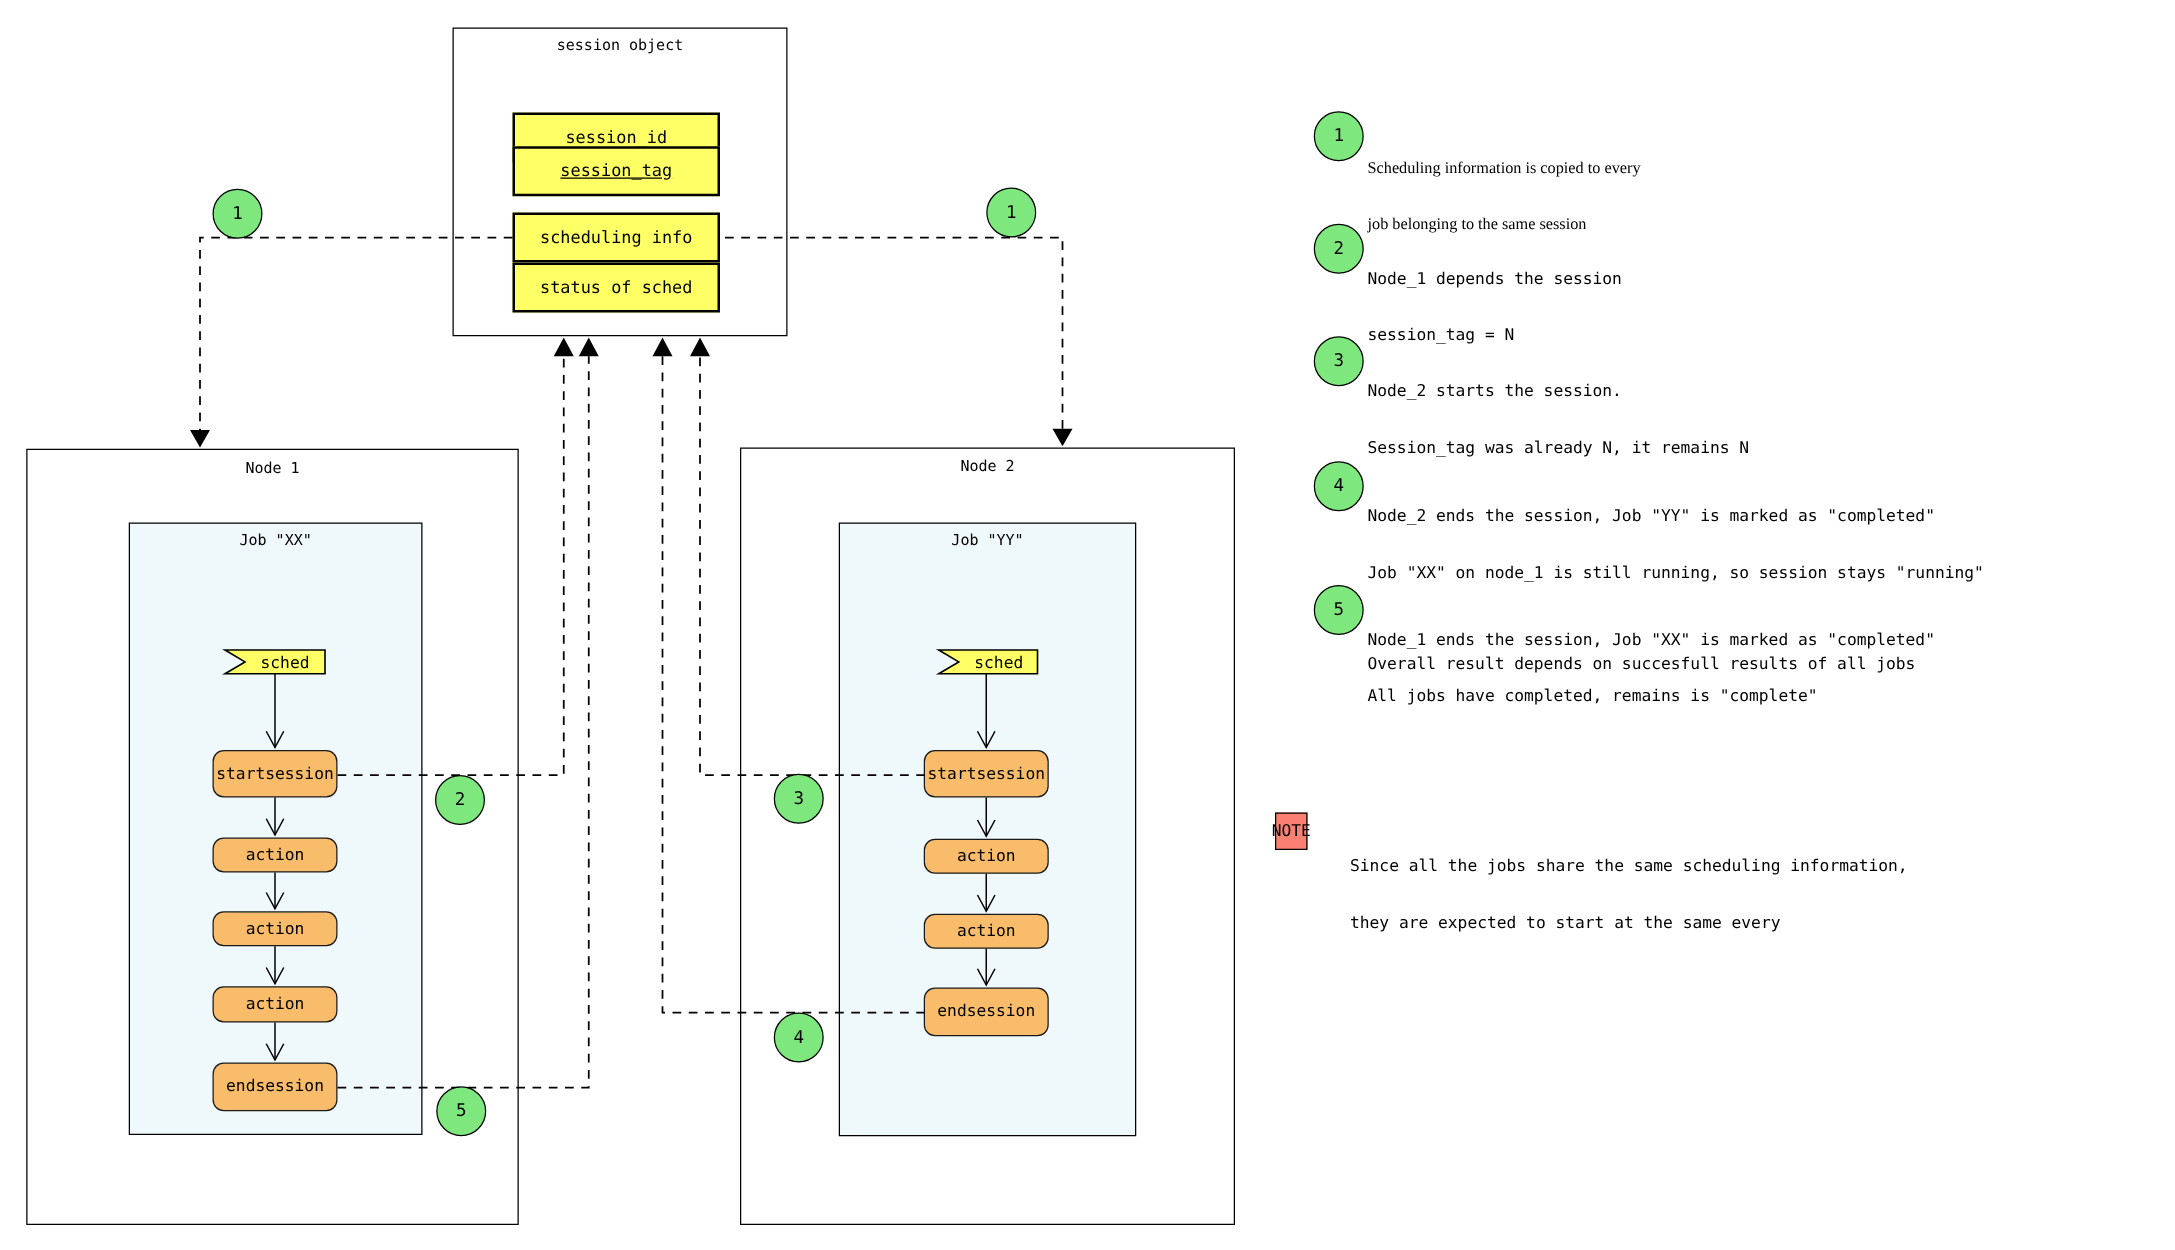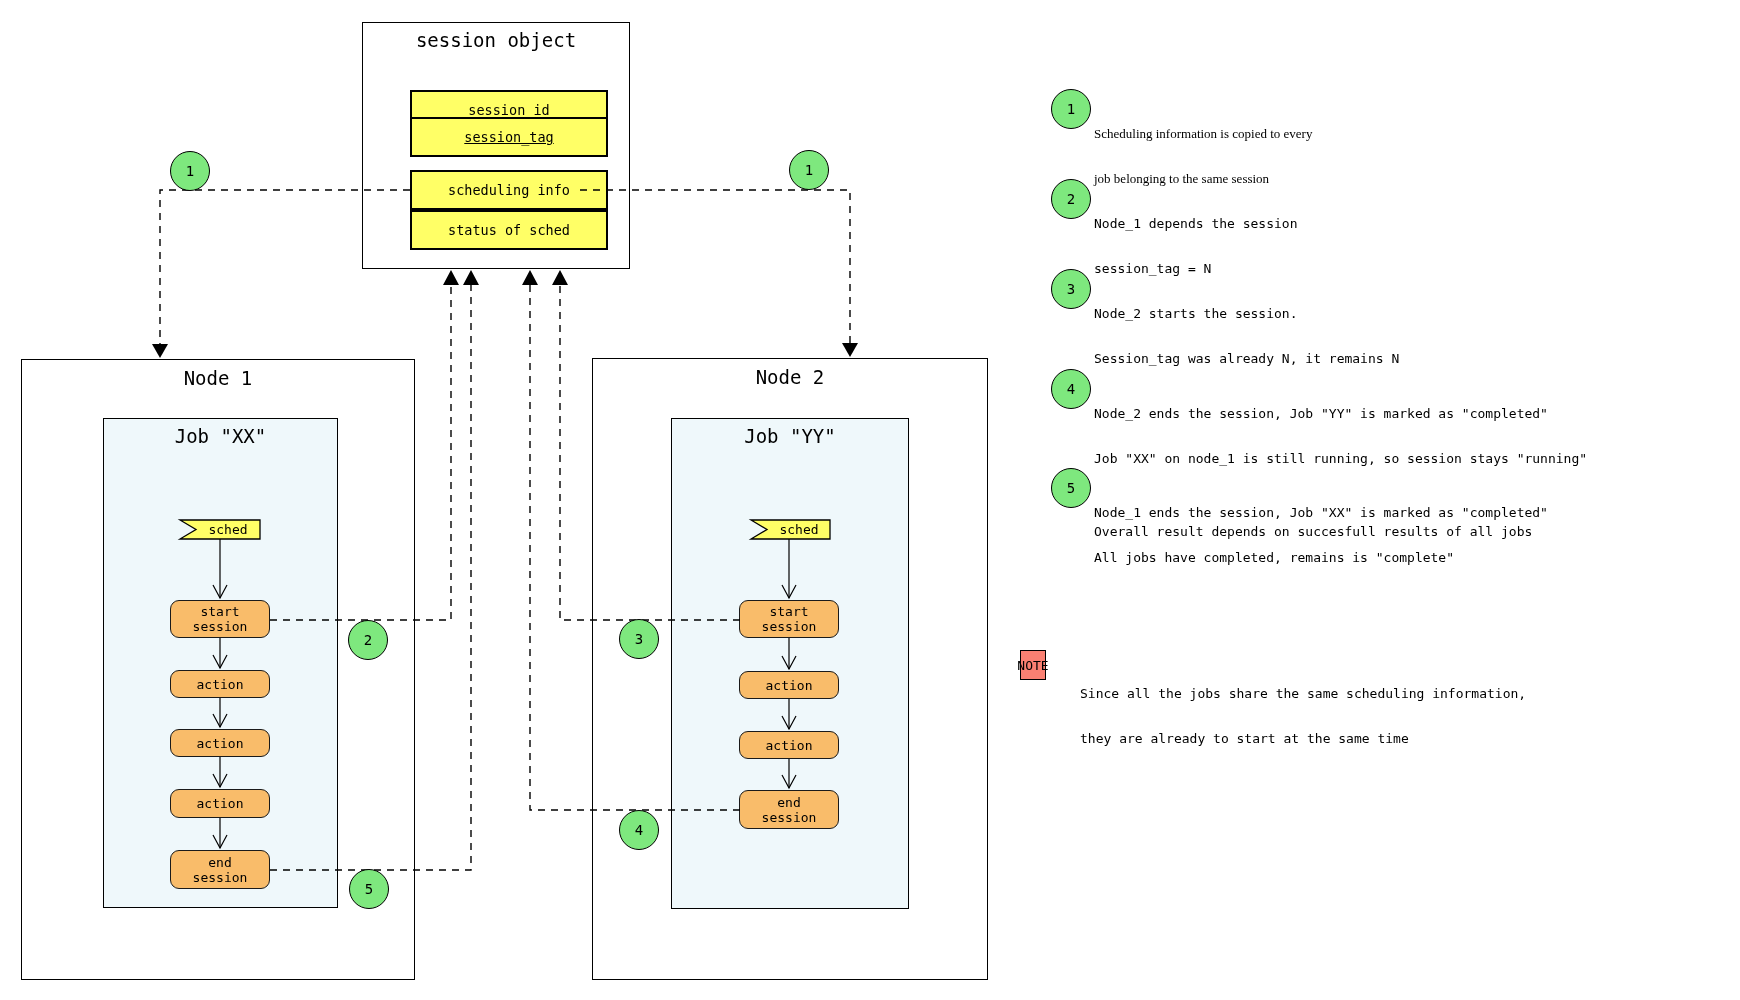--- a/index.html
+++ b/index.html
@@ -12,7 +12,7 @@
   }
   .box { position: absolute; border: 1.5px solid #000; background: #fff; }
   .jobbox { position: absolute; border: 1.4px solid #000; background: #EFF8FB; }
-  .boxtitle { position: absolute; left: 0; width: 100%; text-align: center; font-size: 19px; }
+  .boxtitle { position: absolute; left: 0; width: 100%; text-align: center; font-size: 12px; }
   .yrow {
     position: absolute; left: 410px; width: 198px; height: 40px;
     background: #FFFF66; border: 2px solid #000;

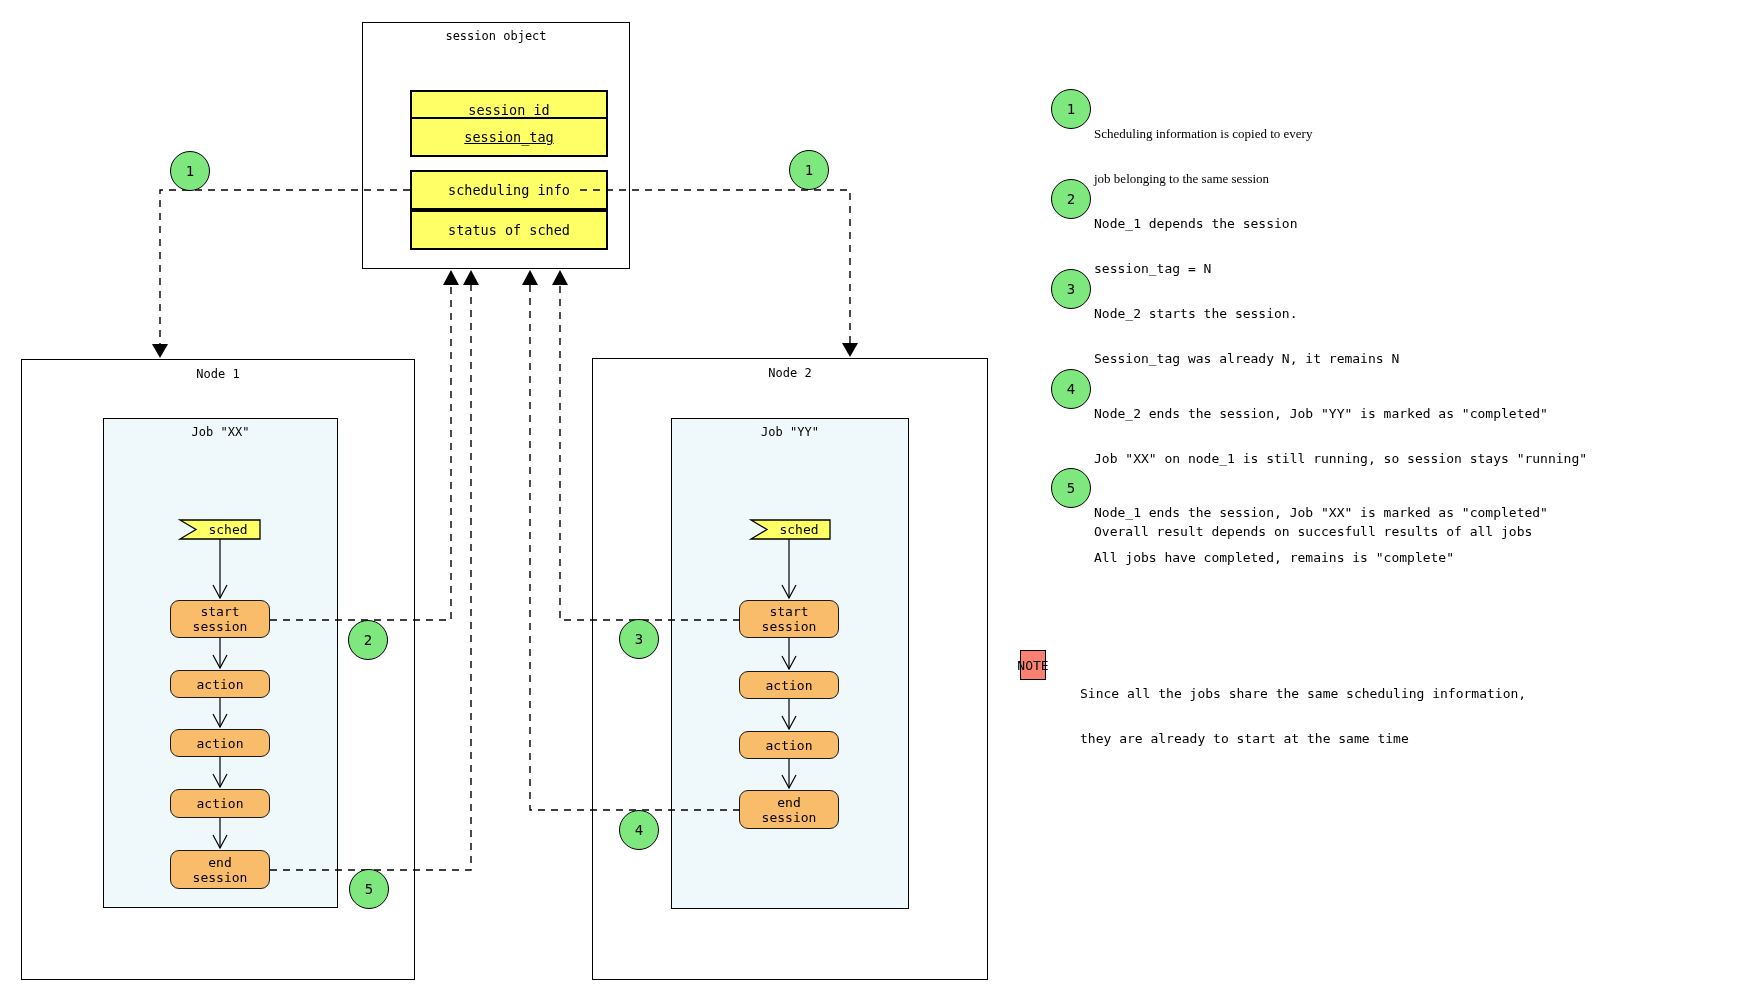--- a/index.html
+++ b/index.html
@@ -14,7 +14,7 @@
   .jobbox { position: absolute; border: 1.4px solid #000; background: #EFF8FB; }
   .boxtitle { position: absolute; left: 0; width: 100%; text-align: center; font-size: 12px; }
   .yrow {
-    position: absolute; left: 410px; width: 198px; height: 40px;
+    position: absolute; left: 410px; width: 166px; height: 40px;
     background: #FFFF66; border: 2px solid #000;
     display: flex; align-items: center; justify-content: center;
     font-size: 13.5px;

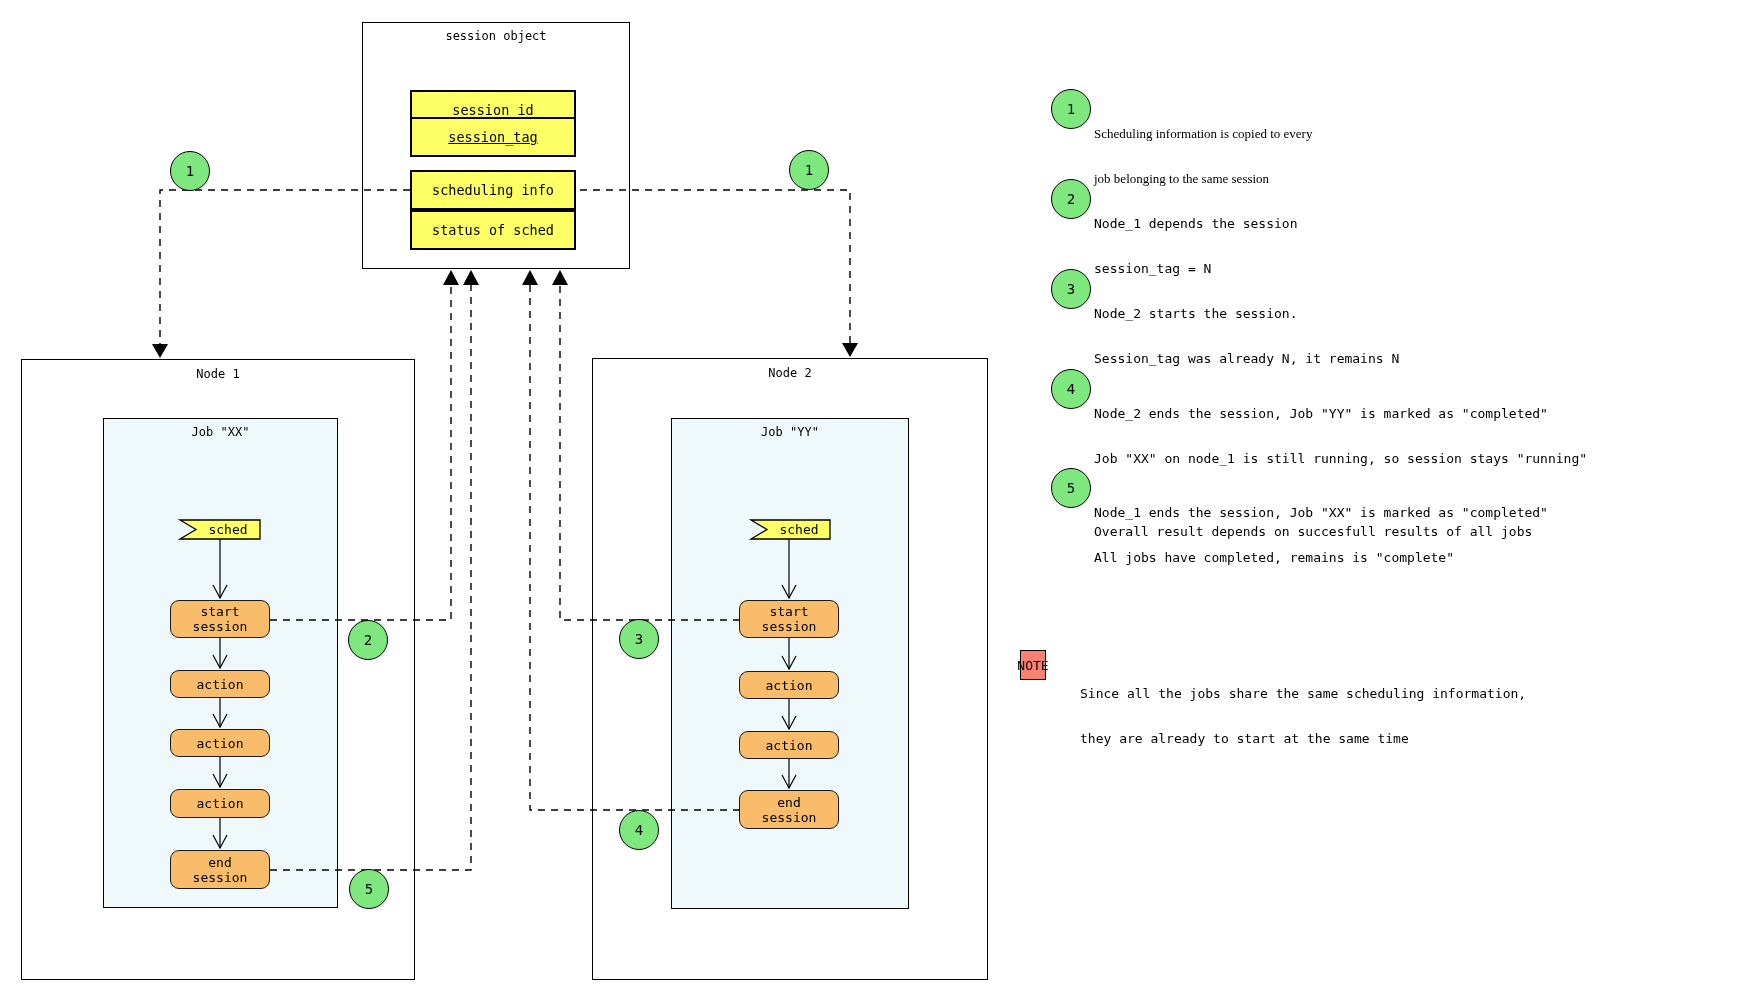--- a/index.html
+++ b/index.html
@@ -22,7 +22,7 @@
   .step {
     position: absolute; width: 100px;
     background: #F9BC6A; border: 1.5px solid #1a1a1a; border-radius: 9px;
-    display: flex; flex-direction: column; align-items: center; justify-content: center;
+    display: flex; flex-direction: row; align-items: center; justify-content: center;
     font-size: 13px; line-height: 15px;
   }
   .badge {

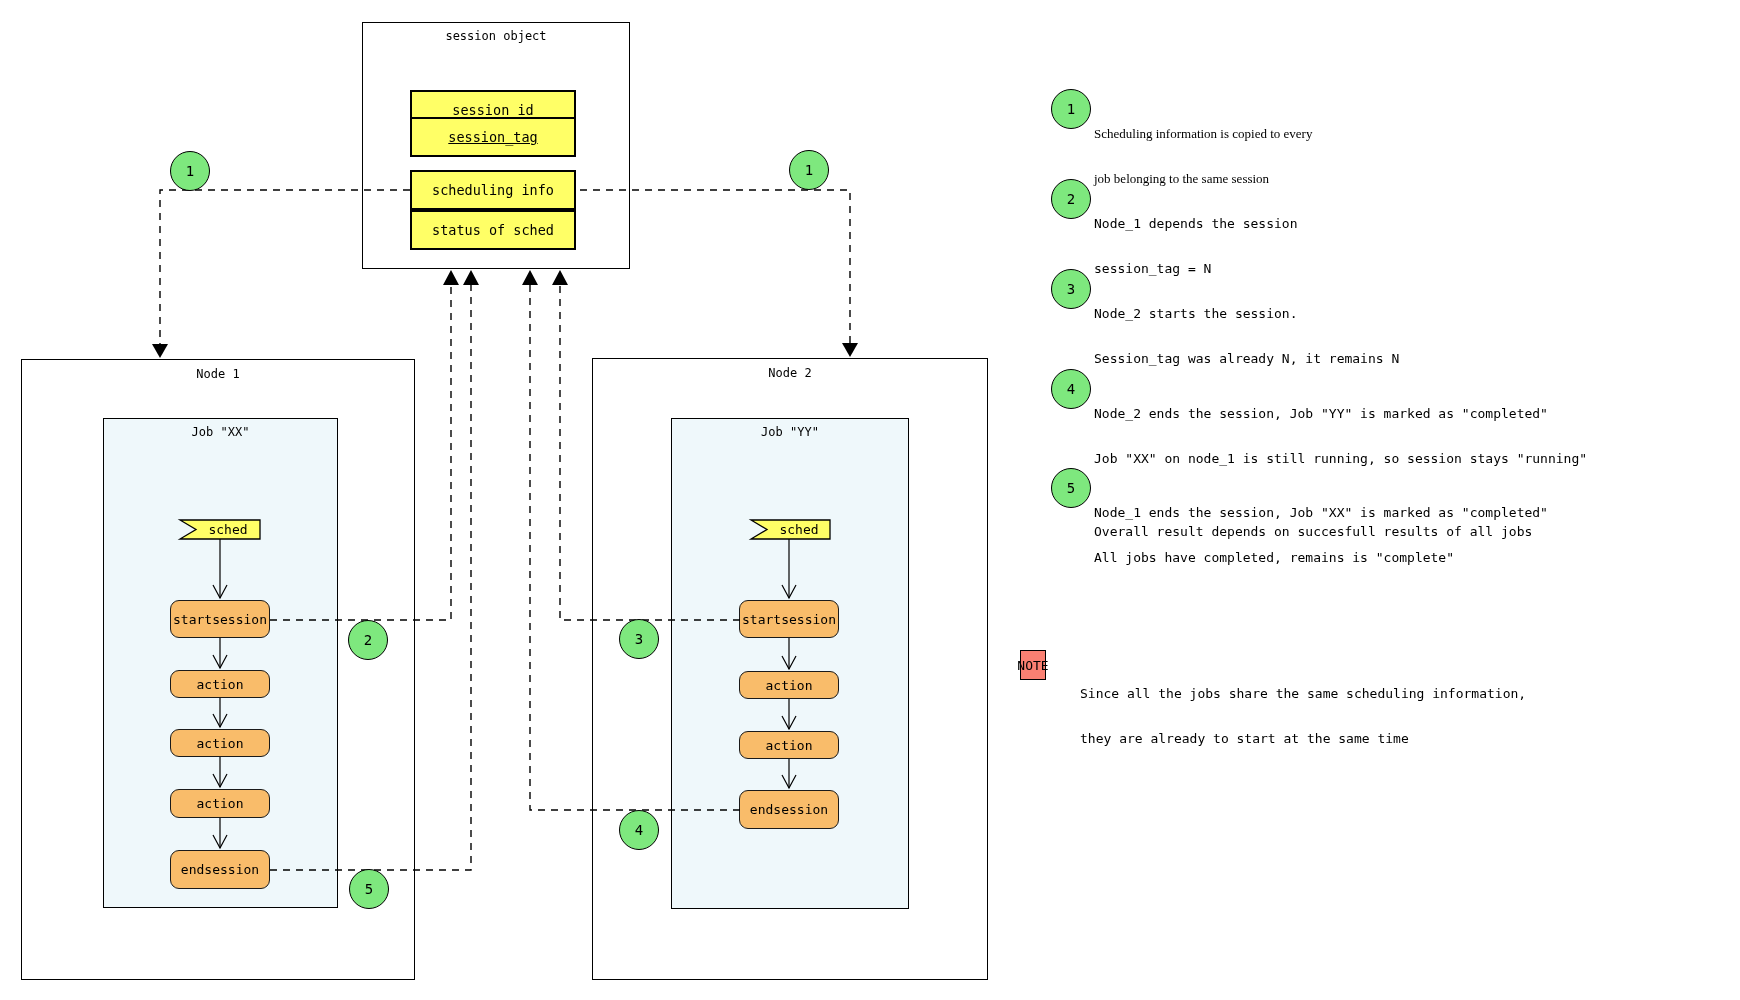--- a/index.html
+++ b/index.html
@@ -192,7 +192,7 @@
 <div class="notebox">NOTE</div>
 <div class="anno" style="left:1080px; top:656px;">
   <div>Since all the jobs share the same scheduling information,</div>
-  <div>they are already to start at the same time</div>
+  <div>they are expected to start at the same every</div>
 </div>
 
 </body></html>

